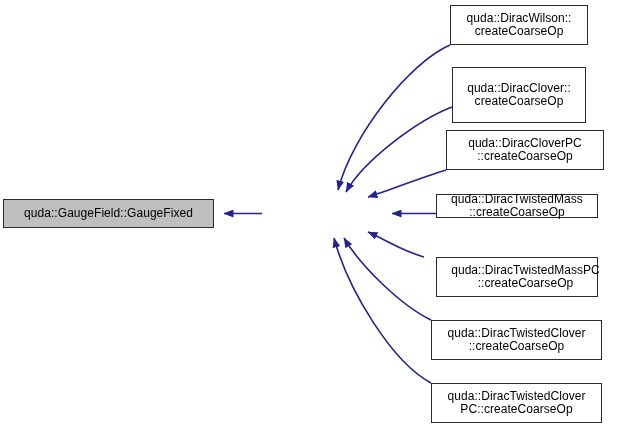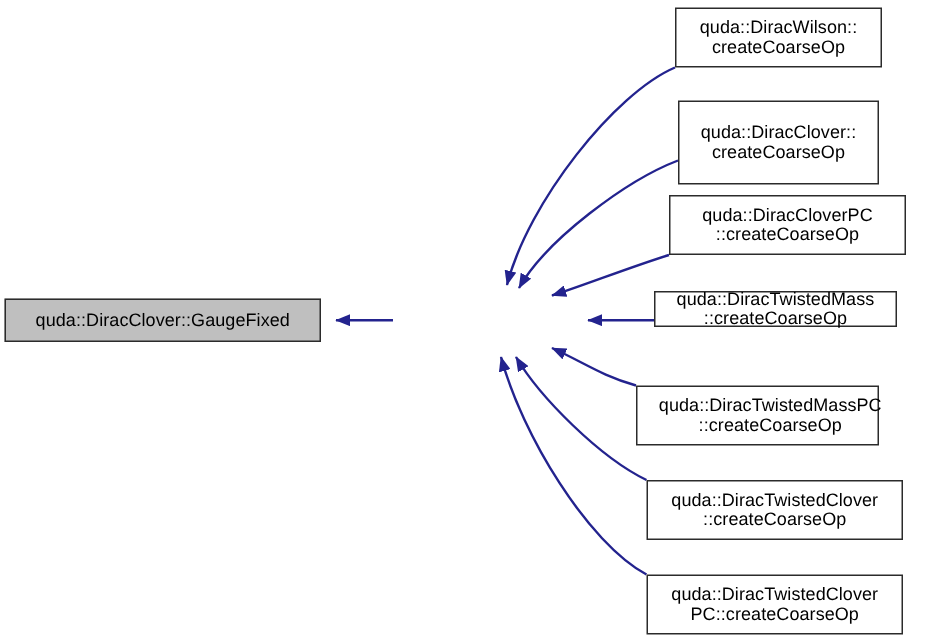--- a/index.html
+++ b/index.html
@@ -91,7 +91,7 @@
     </g>
   </svg>
 
-  <div class="node highlight" id="n-gaugefixed" style="left: 3px; top: 199px; width: 211px; height: 29px;">quda::DiracClover::GaugeFixed</div>
+  <div class="node highlight" id="n-gaugefixed" style="left: 3px; top: 199px; width: 211px; height: 29px;">quda::GaugeField::GaugeFixed</div>
 
 
   <div class="node" id="n-diracwilson" style="left: 450px; top: 5px; width: 138px; height: 40px;">quda::DiracWilson::

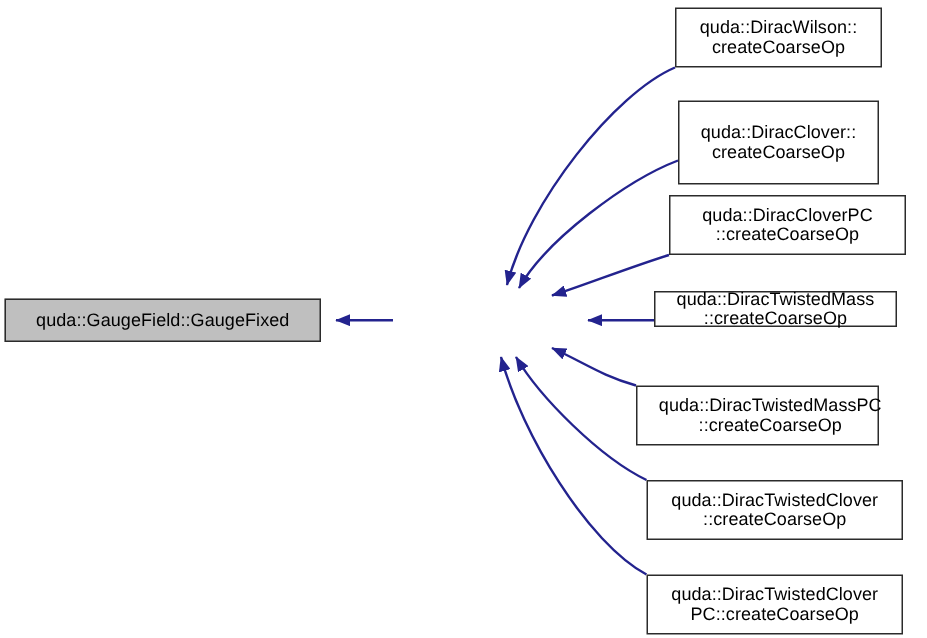--- a/index.html
+++ b/index.html
@@ -106,7 +106,7 @@
   <div class="node" id="n-diractwistedmass" style="left: 436px; top: 194px; width: 162px; height: 24px;">quda::DiracTwistedMass
 ::createCoarseOp</div>
 
-  <div class="node" id="n-diractwistedmasspc" style="left: 424px; top: 257px; width: 162px; height: 40px; padding-left: 20px;">quda::DiracTwistedMassPC
+  <div class="node" id="n-diractwistedmasspc" style="left: 436px; top: 257px; width: 162px; height: 40px; padding-left: 20px;">quda::DiracTwistedMassPC
 ::createCoarseOp</div>
 
   <div class="node" id="n-diractwistedclover" style="left: 431px; top: 320px; width: 171px; height: 40px;">quda::DiracTwistedClover

